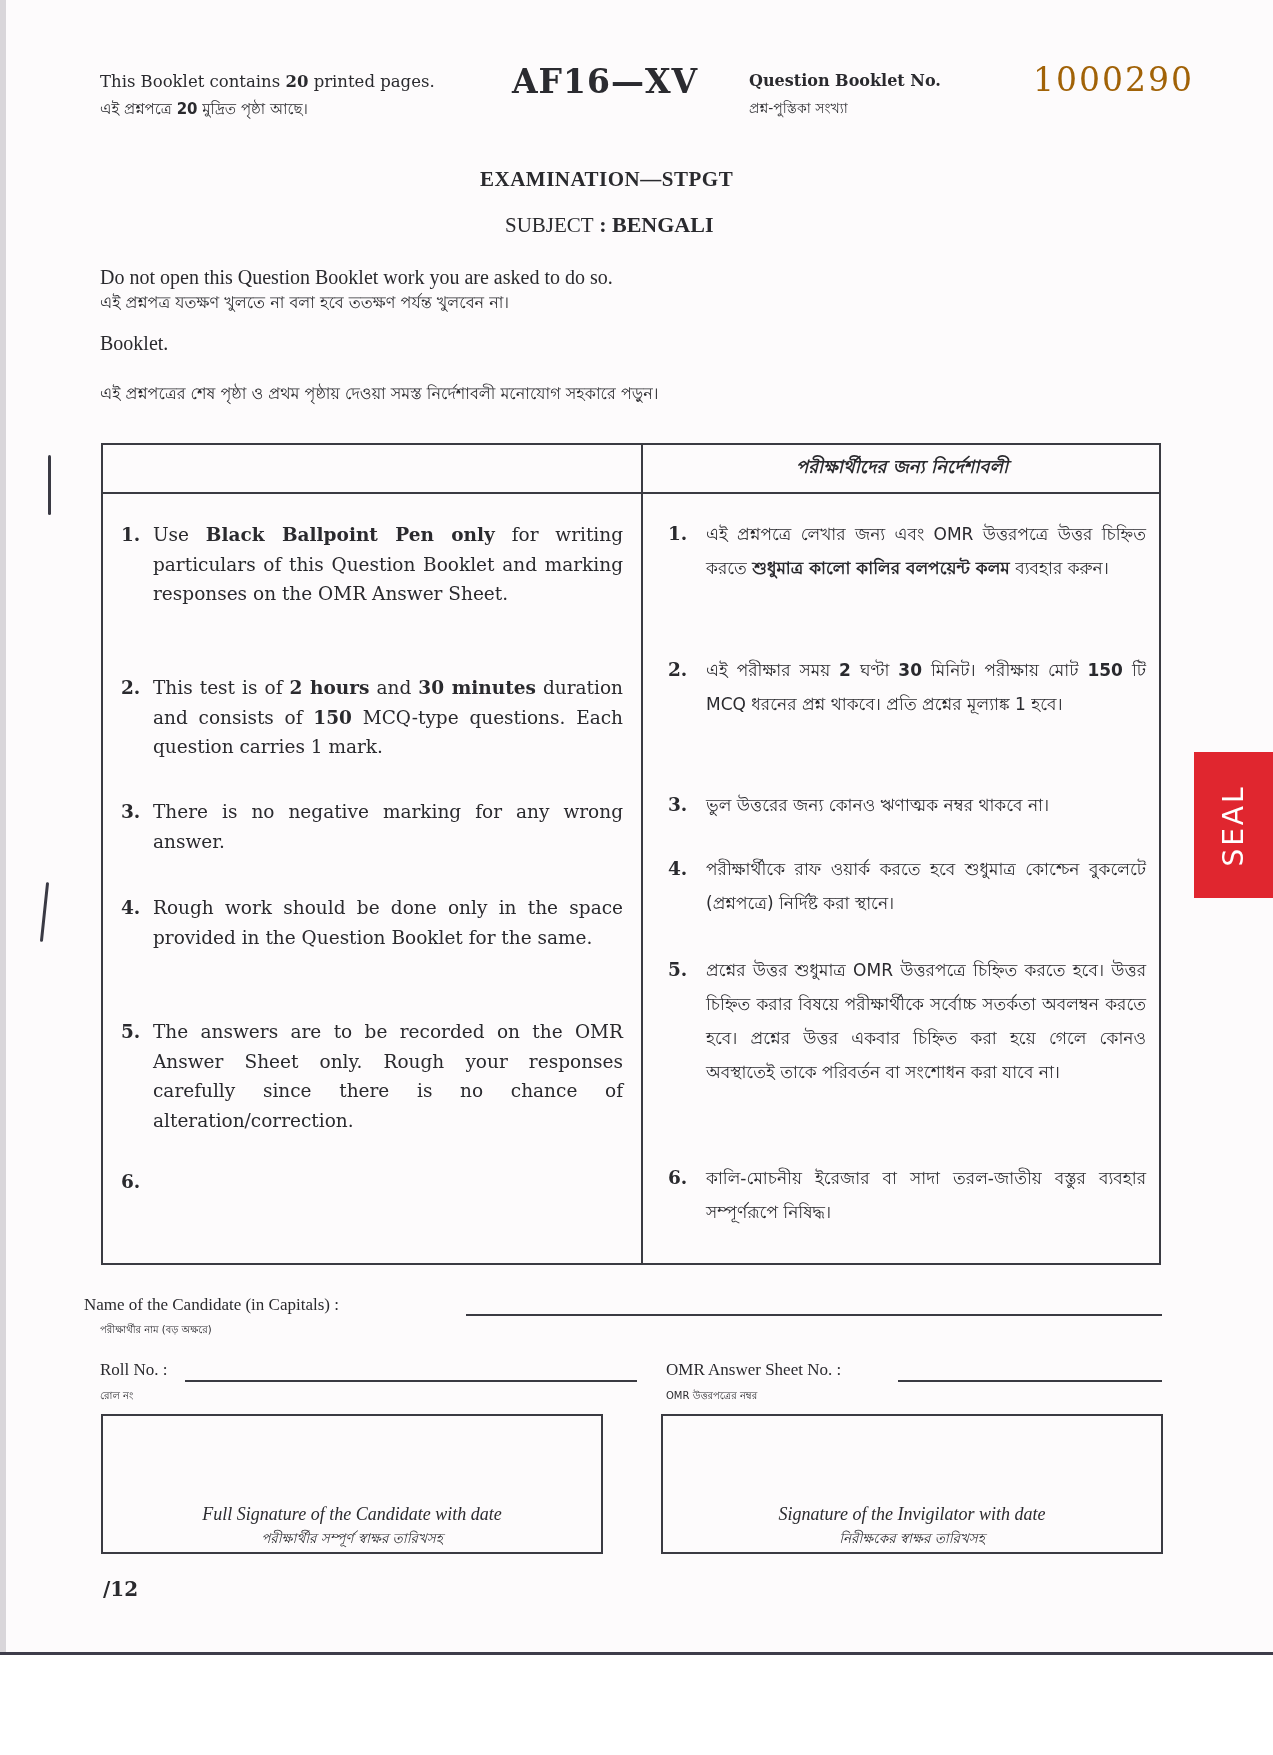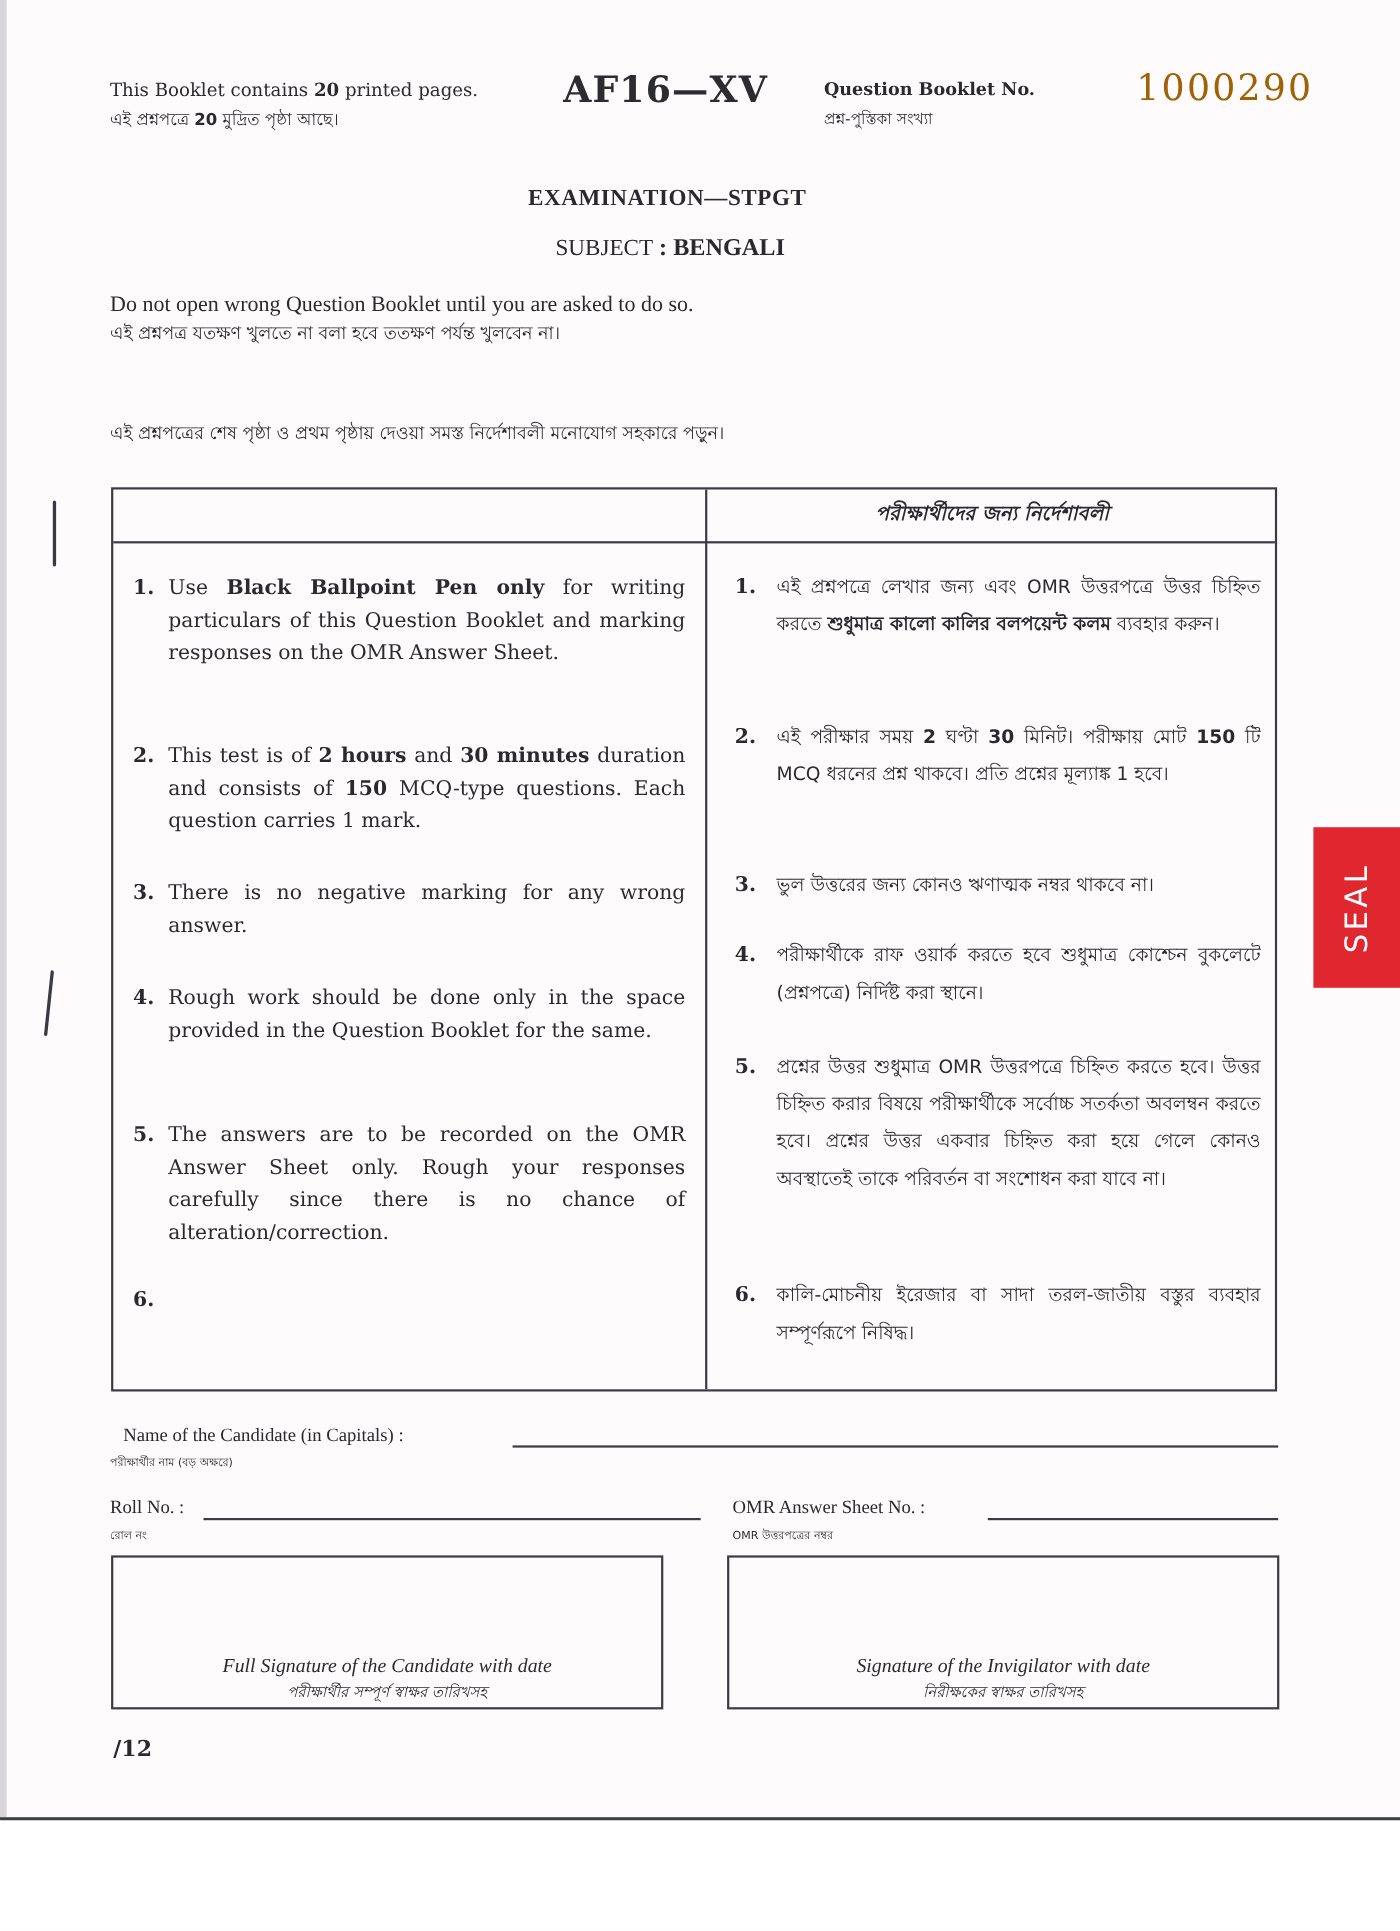--- a/index.html
+++ b/index.html
@@ -86,7 +86,7 @@
   <span class="sc" style="text-transform:uppercase;font-variant:normal;font-size:21px;">Subject</span><b> : </b><b>BENGALI</b>
 </div>
 
-<div class="abs body-text" style="left:100px;top:265px;">Do not open wrong Question Booklet until you are asked to do so.</div>
+<div class="abs body-text" style="left:100px;top:265px;">Do not open this Question Booklet work you are asked to do so.</div>
 <div class="abs bn-line" style="left:100px;top:291px;">এই প্রশ্নপত্র যতক্ষণ খুলতে না বলা হবে ততক্ষণ পর্যন্ত খুলবেন না।</div>
 <div class="abs body-text" style="left:100px;top:331px;width:1065px;">
 </div>

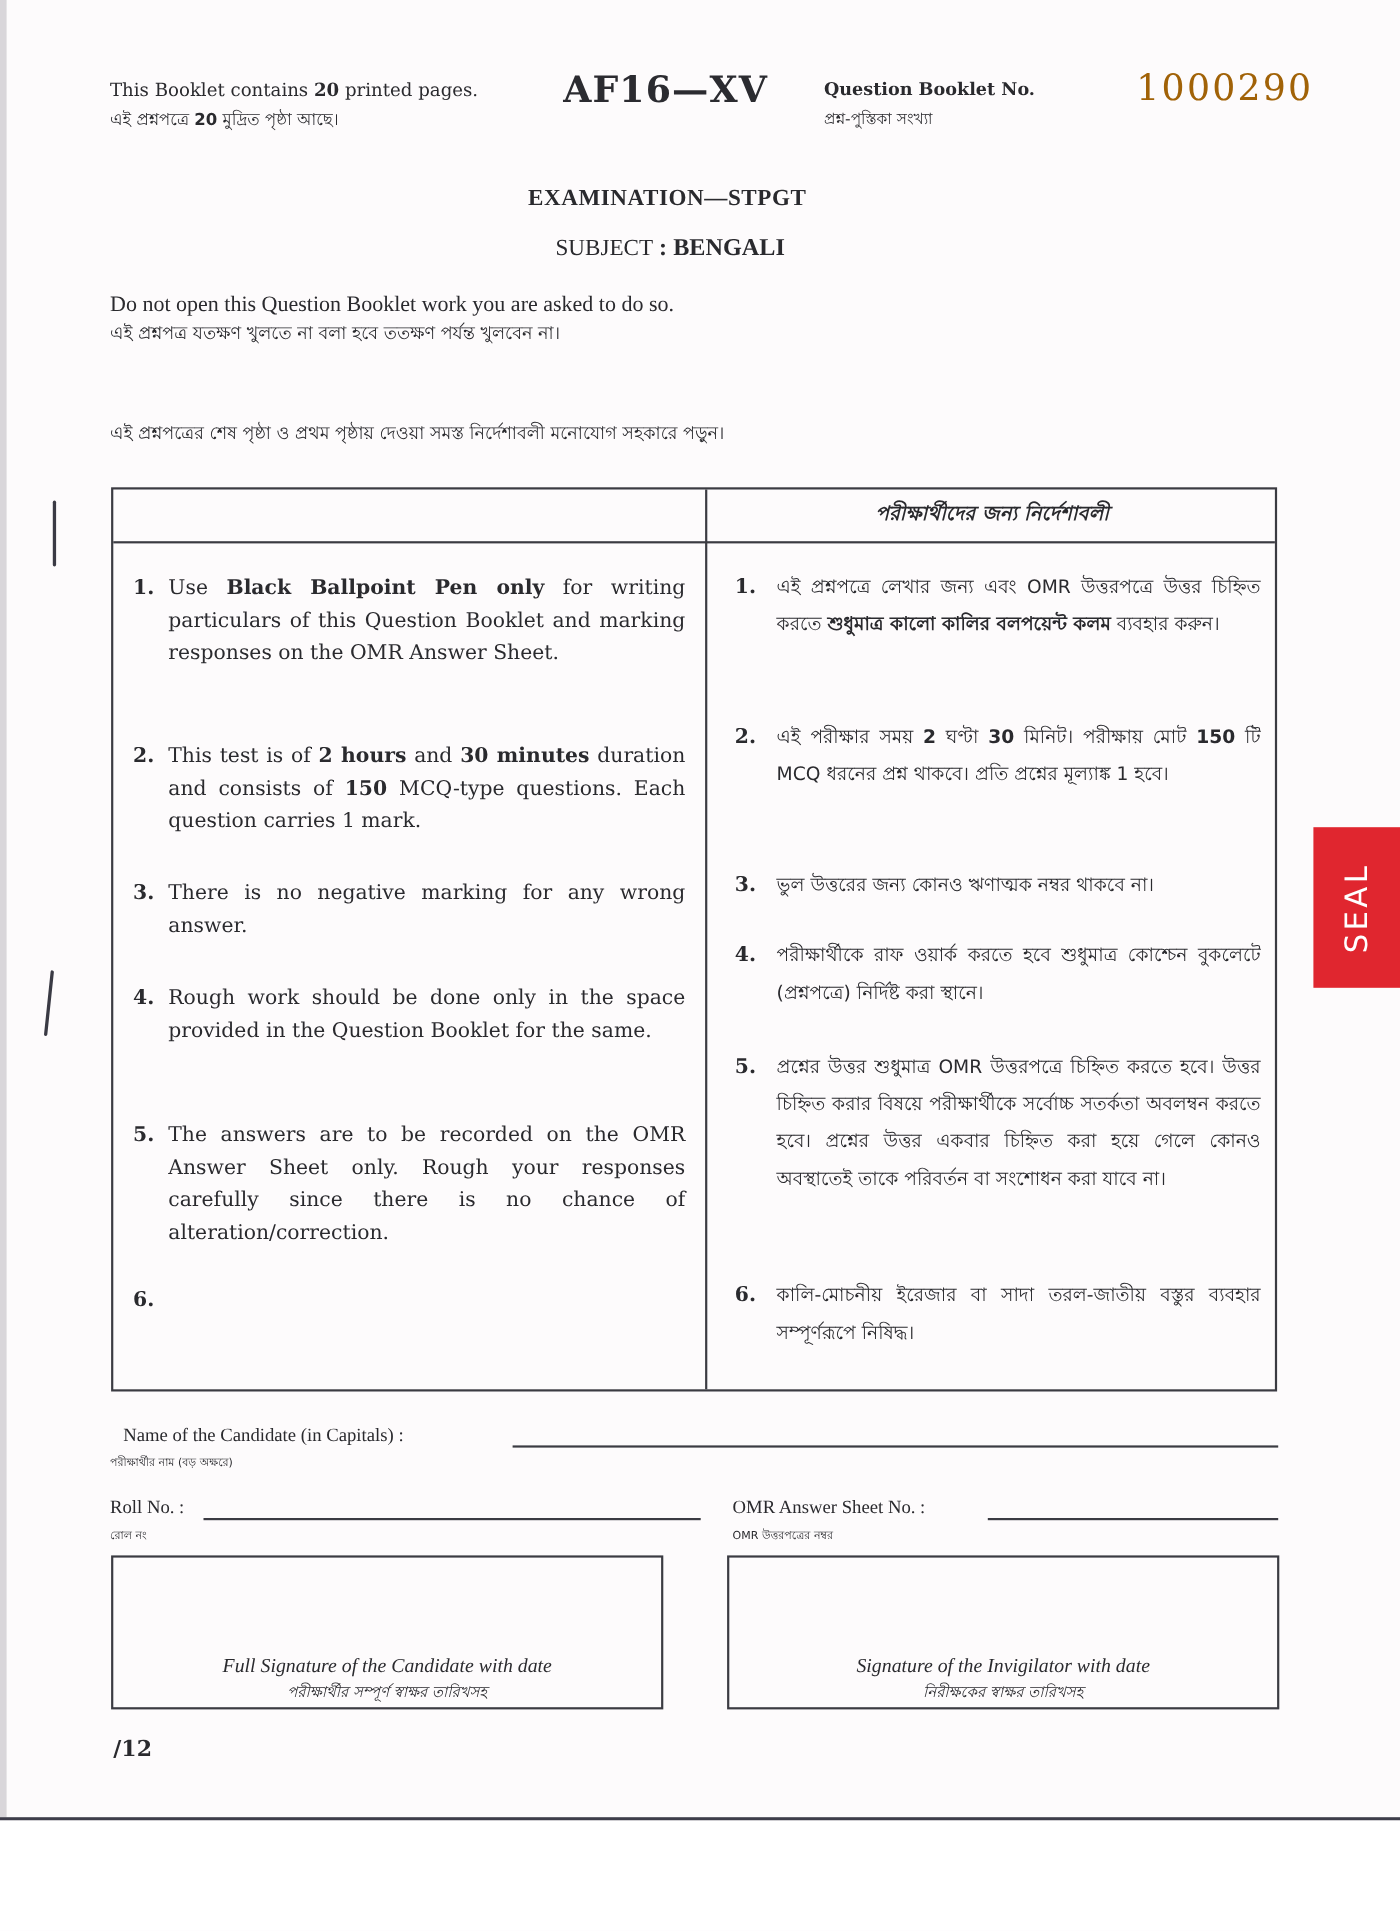--- a/index.html
+++ b/index.html
@@ -89,6 +89,7 @@
 <div class="abs body-text" style="left:100px;top:265px;">Do not open this Question Booklet work you are asked to do so.</div>
 <div class="abs bn-line" style="left:100px;top:291px;">এই প্রশ্নপত্র যতক্ষণ খুলতে না বলা হবে ততক্ষণ পর্যন্ত খুলবেন না।</div>
 <div class="abs body-text" style="left:100px;top:331px;width:1065px;">
+  <div>Booklet.</div>
 </div>
 <div class="abs bn-line" style="left:100px;top:382px;">এই প্রশ্নপত্রের শেষ পৃষ্ঠা ও প্রথম পৃষ্ঠায় দেওয়া সমস্ত নির্দেশাবলী মনোযোগ সহকারে পড়ুন।</div>
 

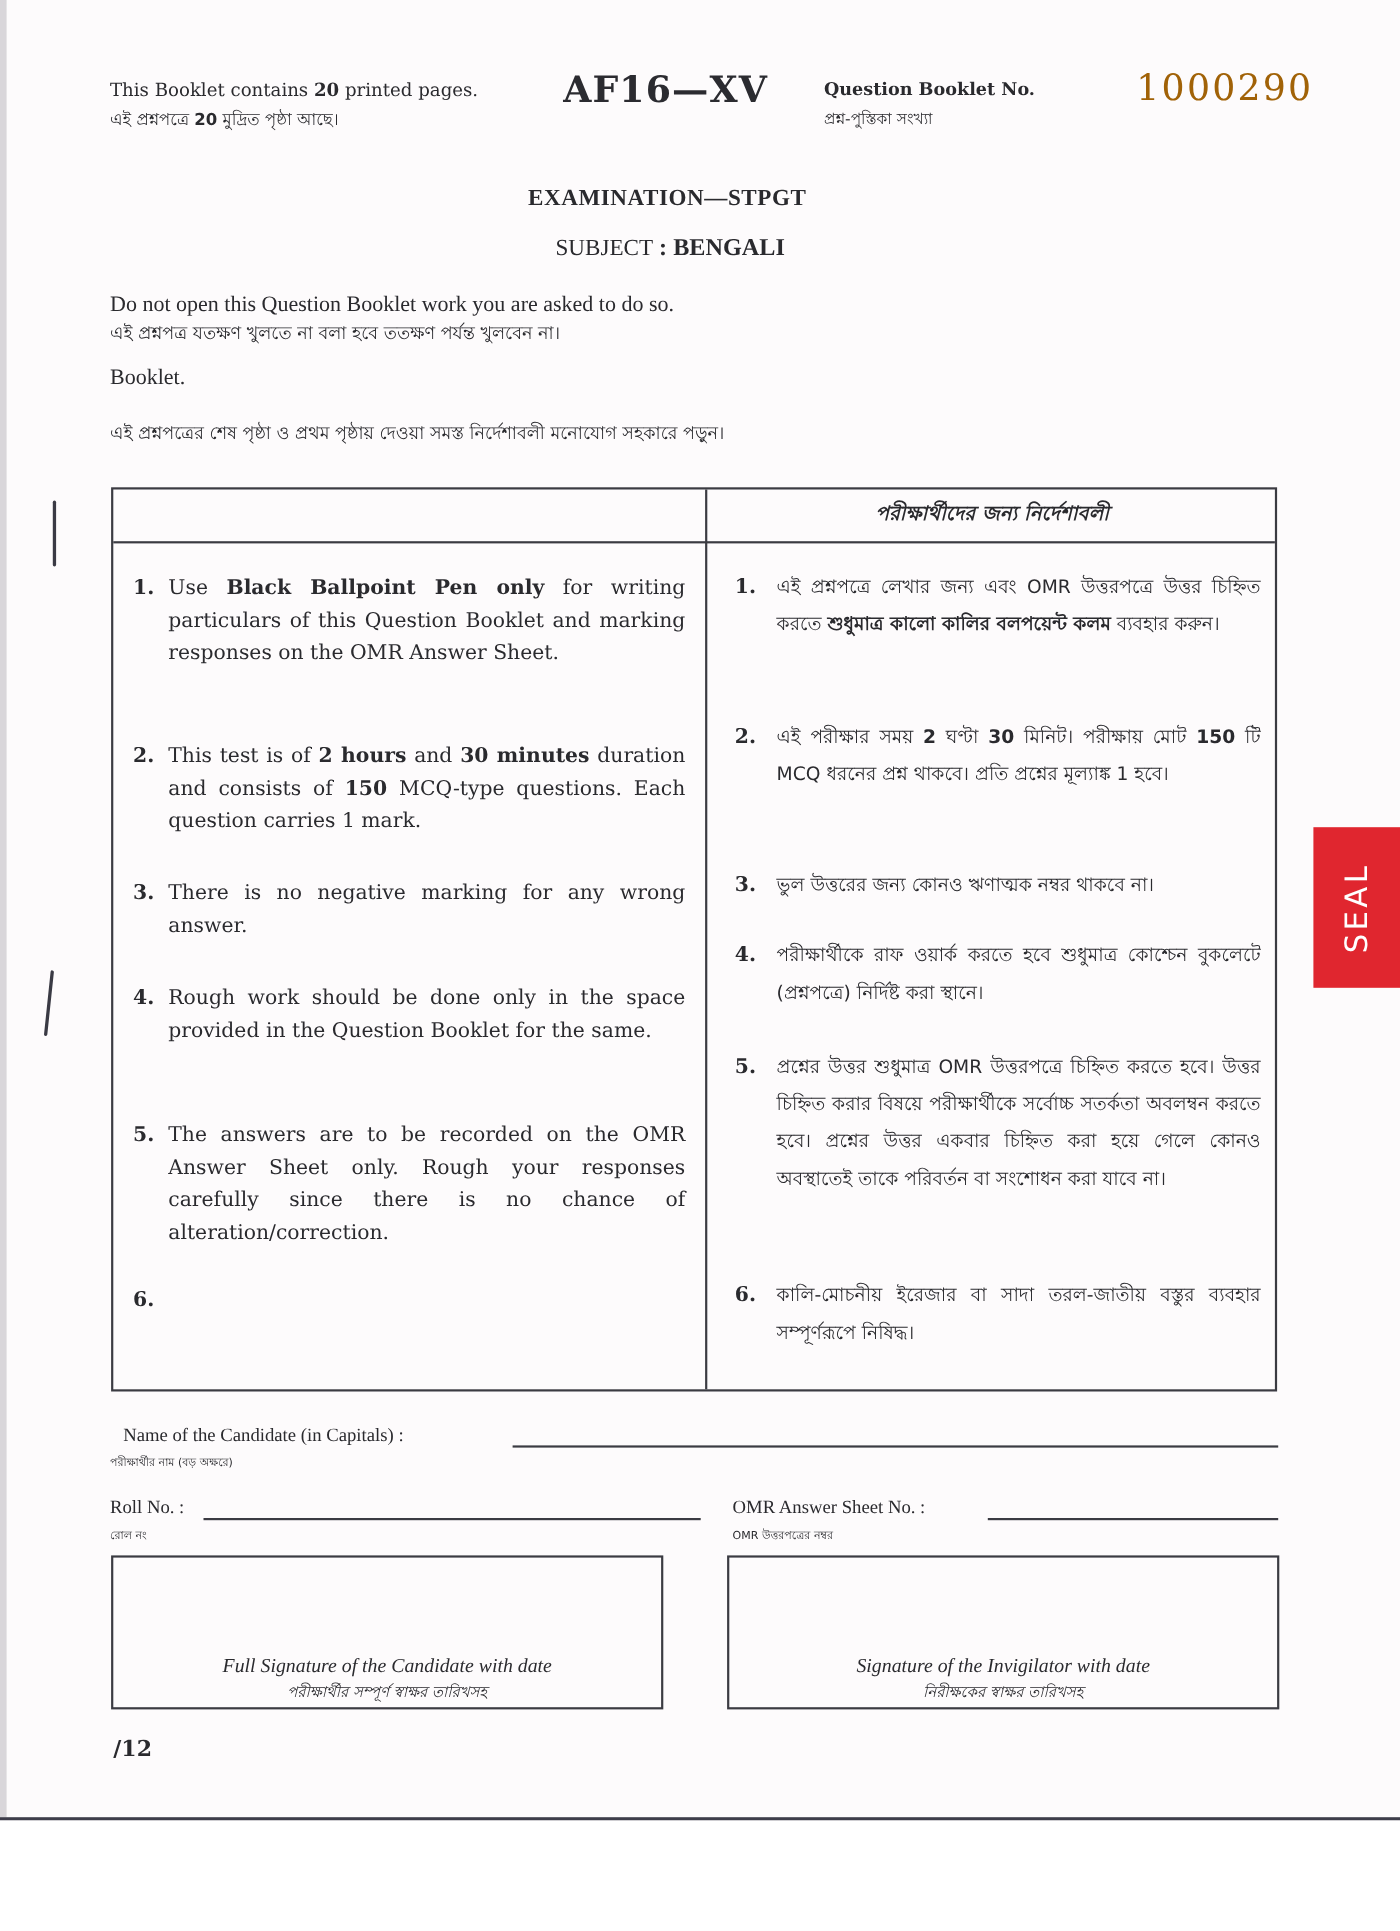--- a/index.html
+++ b/index.html
@@ -152,7 +152,7 @@
     <span>SEAL</span>
   </div>
 
-<div class="abs field-label" style="left:112px;top:1295px;">Name of the Candidate (in Capitals) :</div>
+<div class="abs field-label" style="left:84px;top:1295px;">Name of the Candidate (in Capitals) :</div>
 <div class="underline-field" style="left:466px;top:1314px;width:696px;"></div>
 <div class="abs field-bn" style="left:100px;top:1322px;">পরীক্ষার্থীর নাম (বড় অক্ষরে)</div>
 

